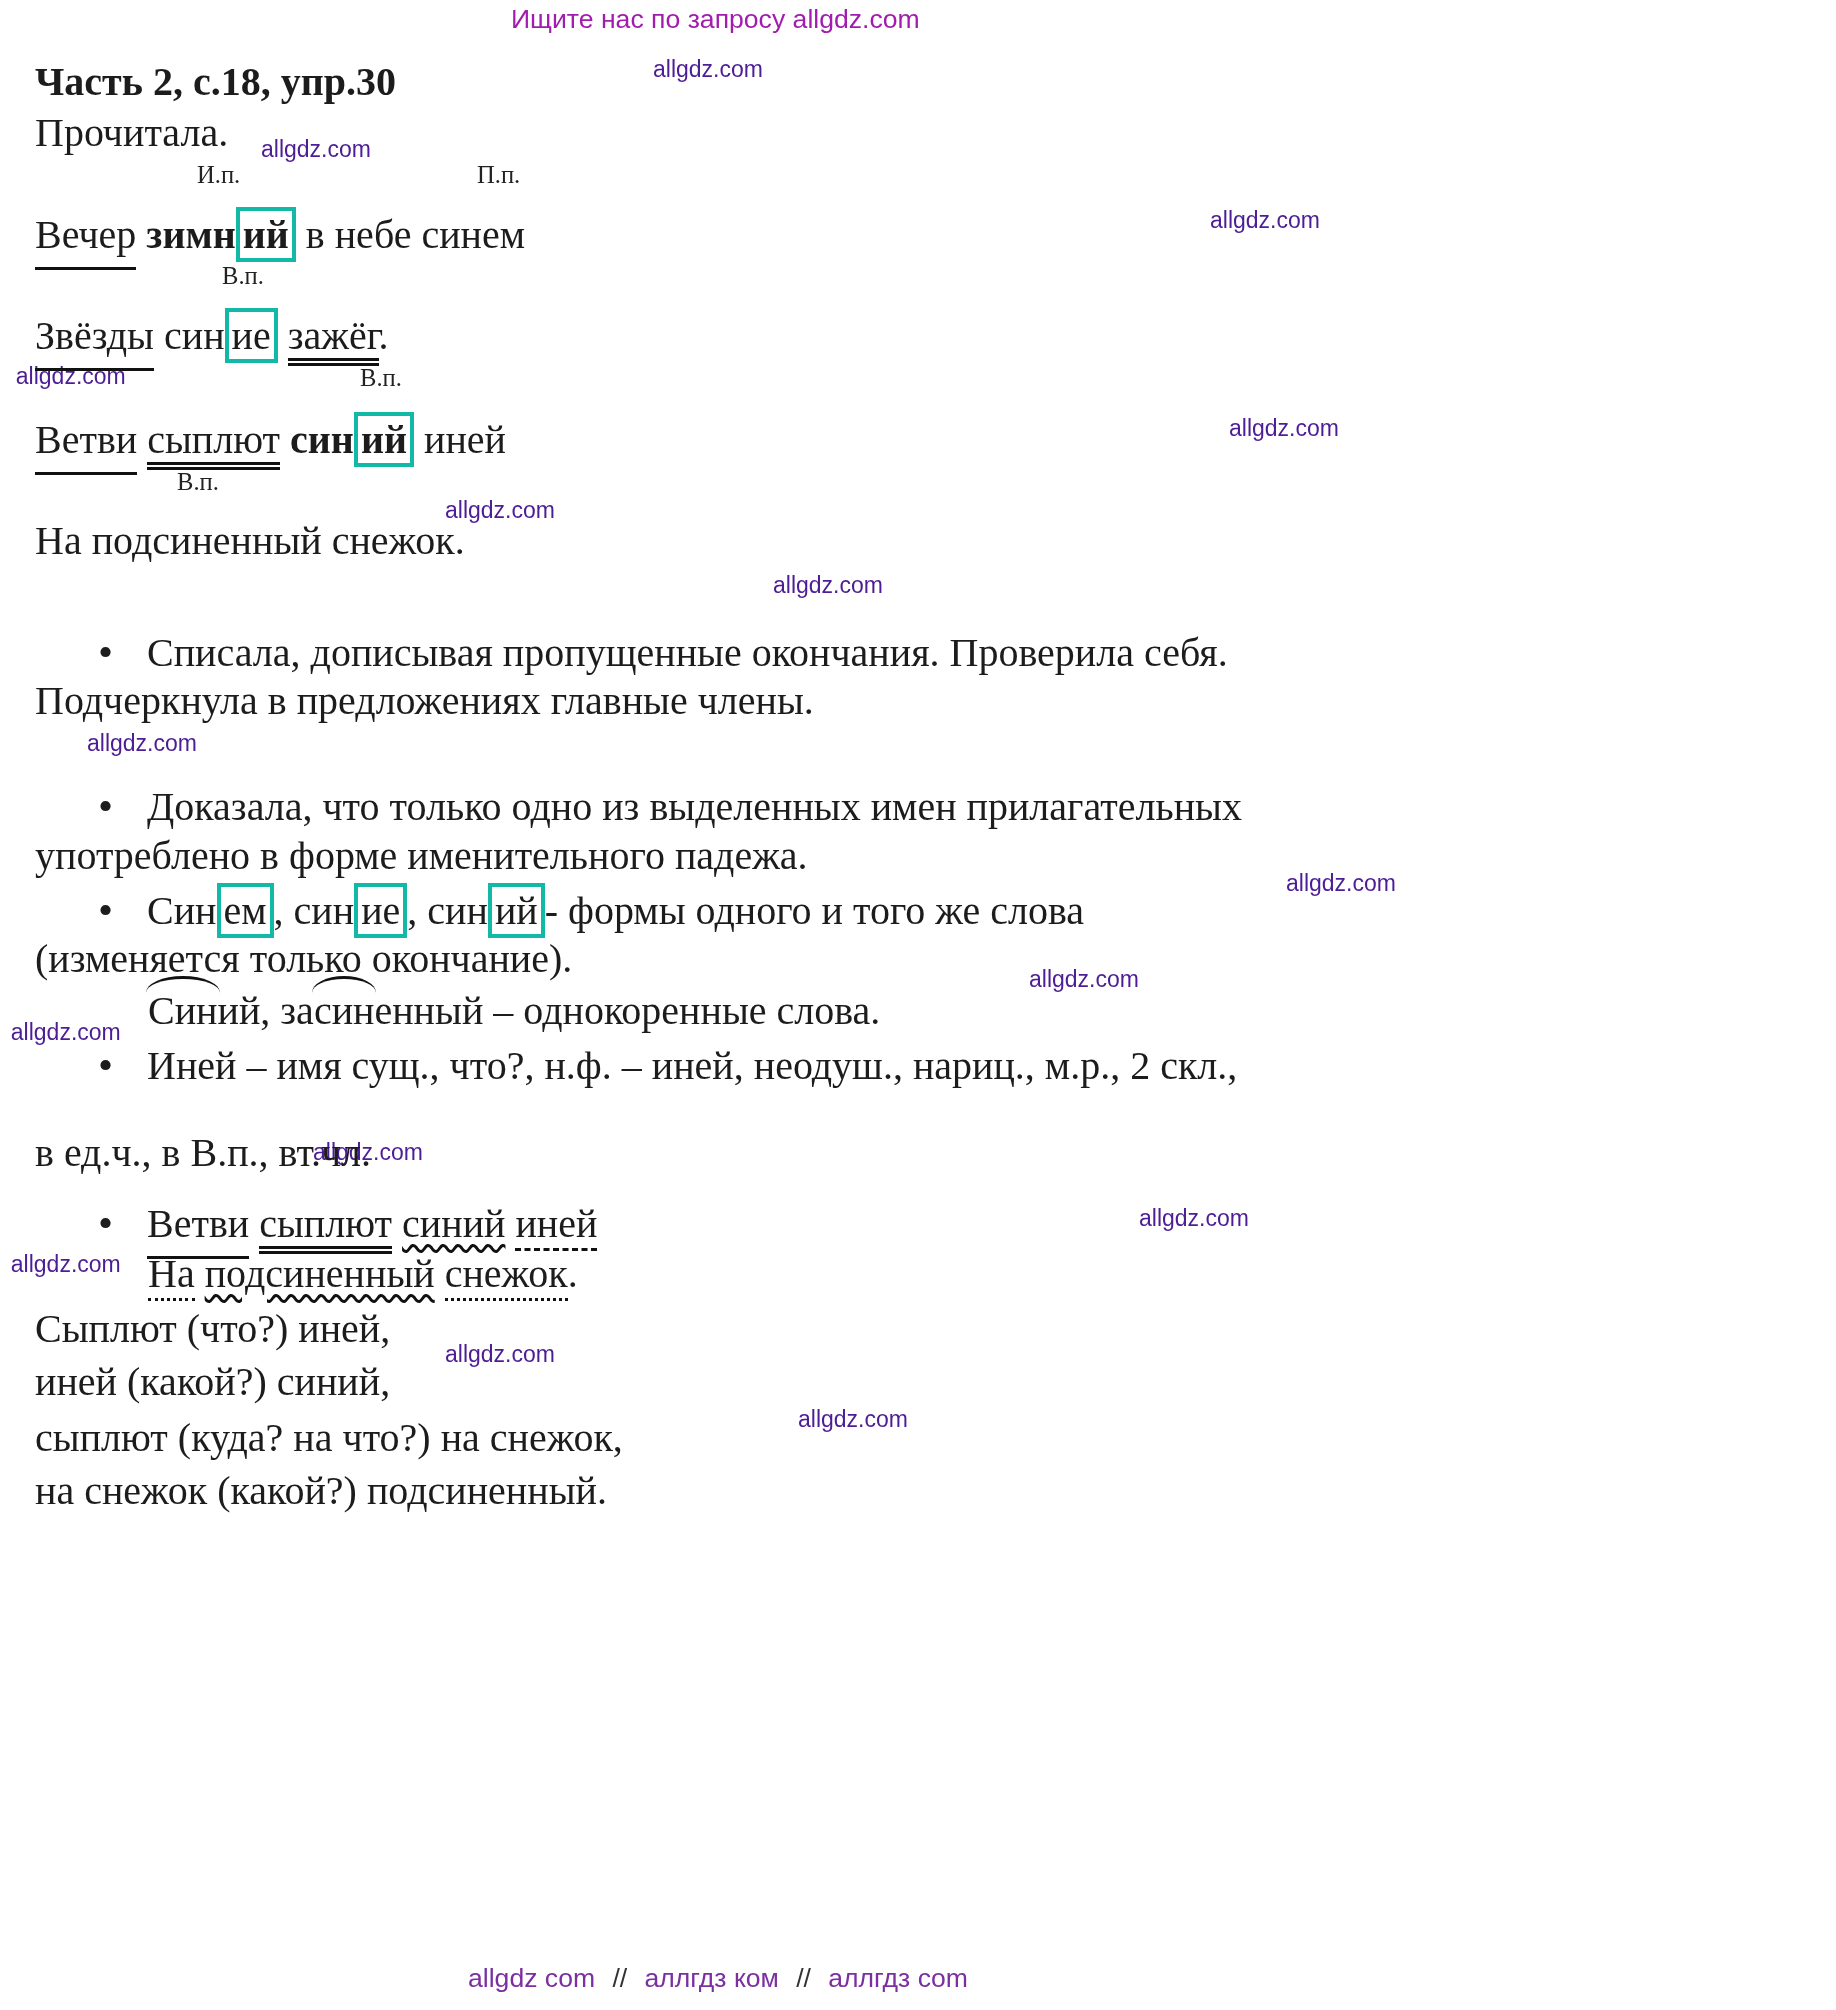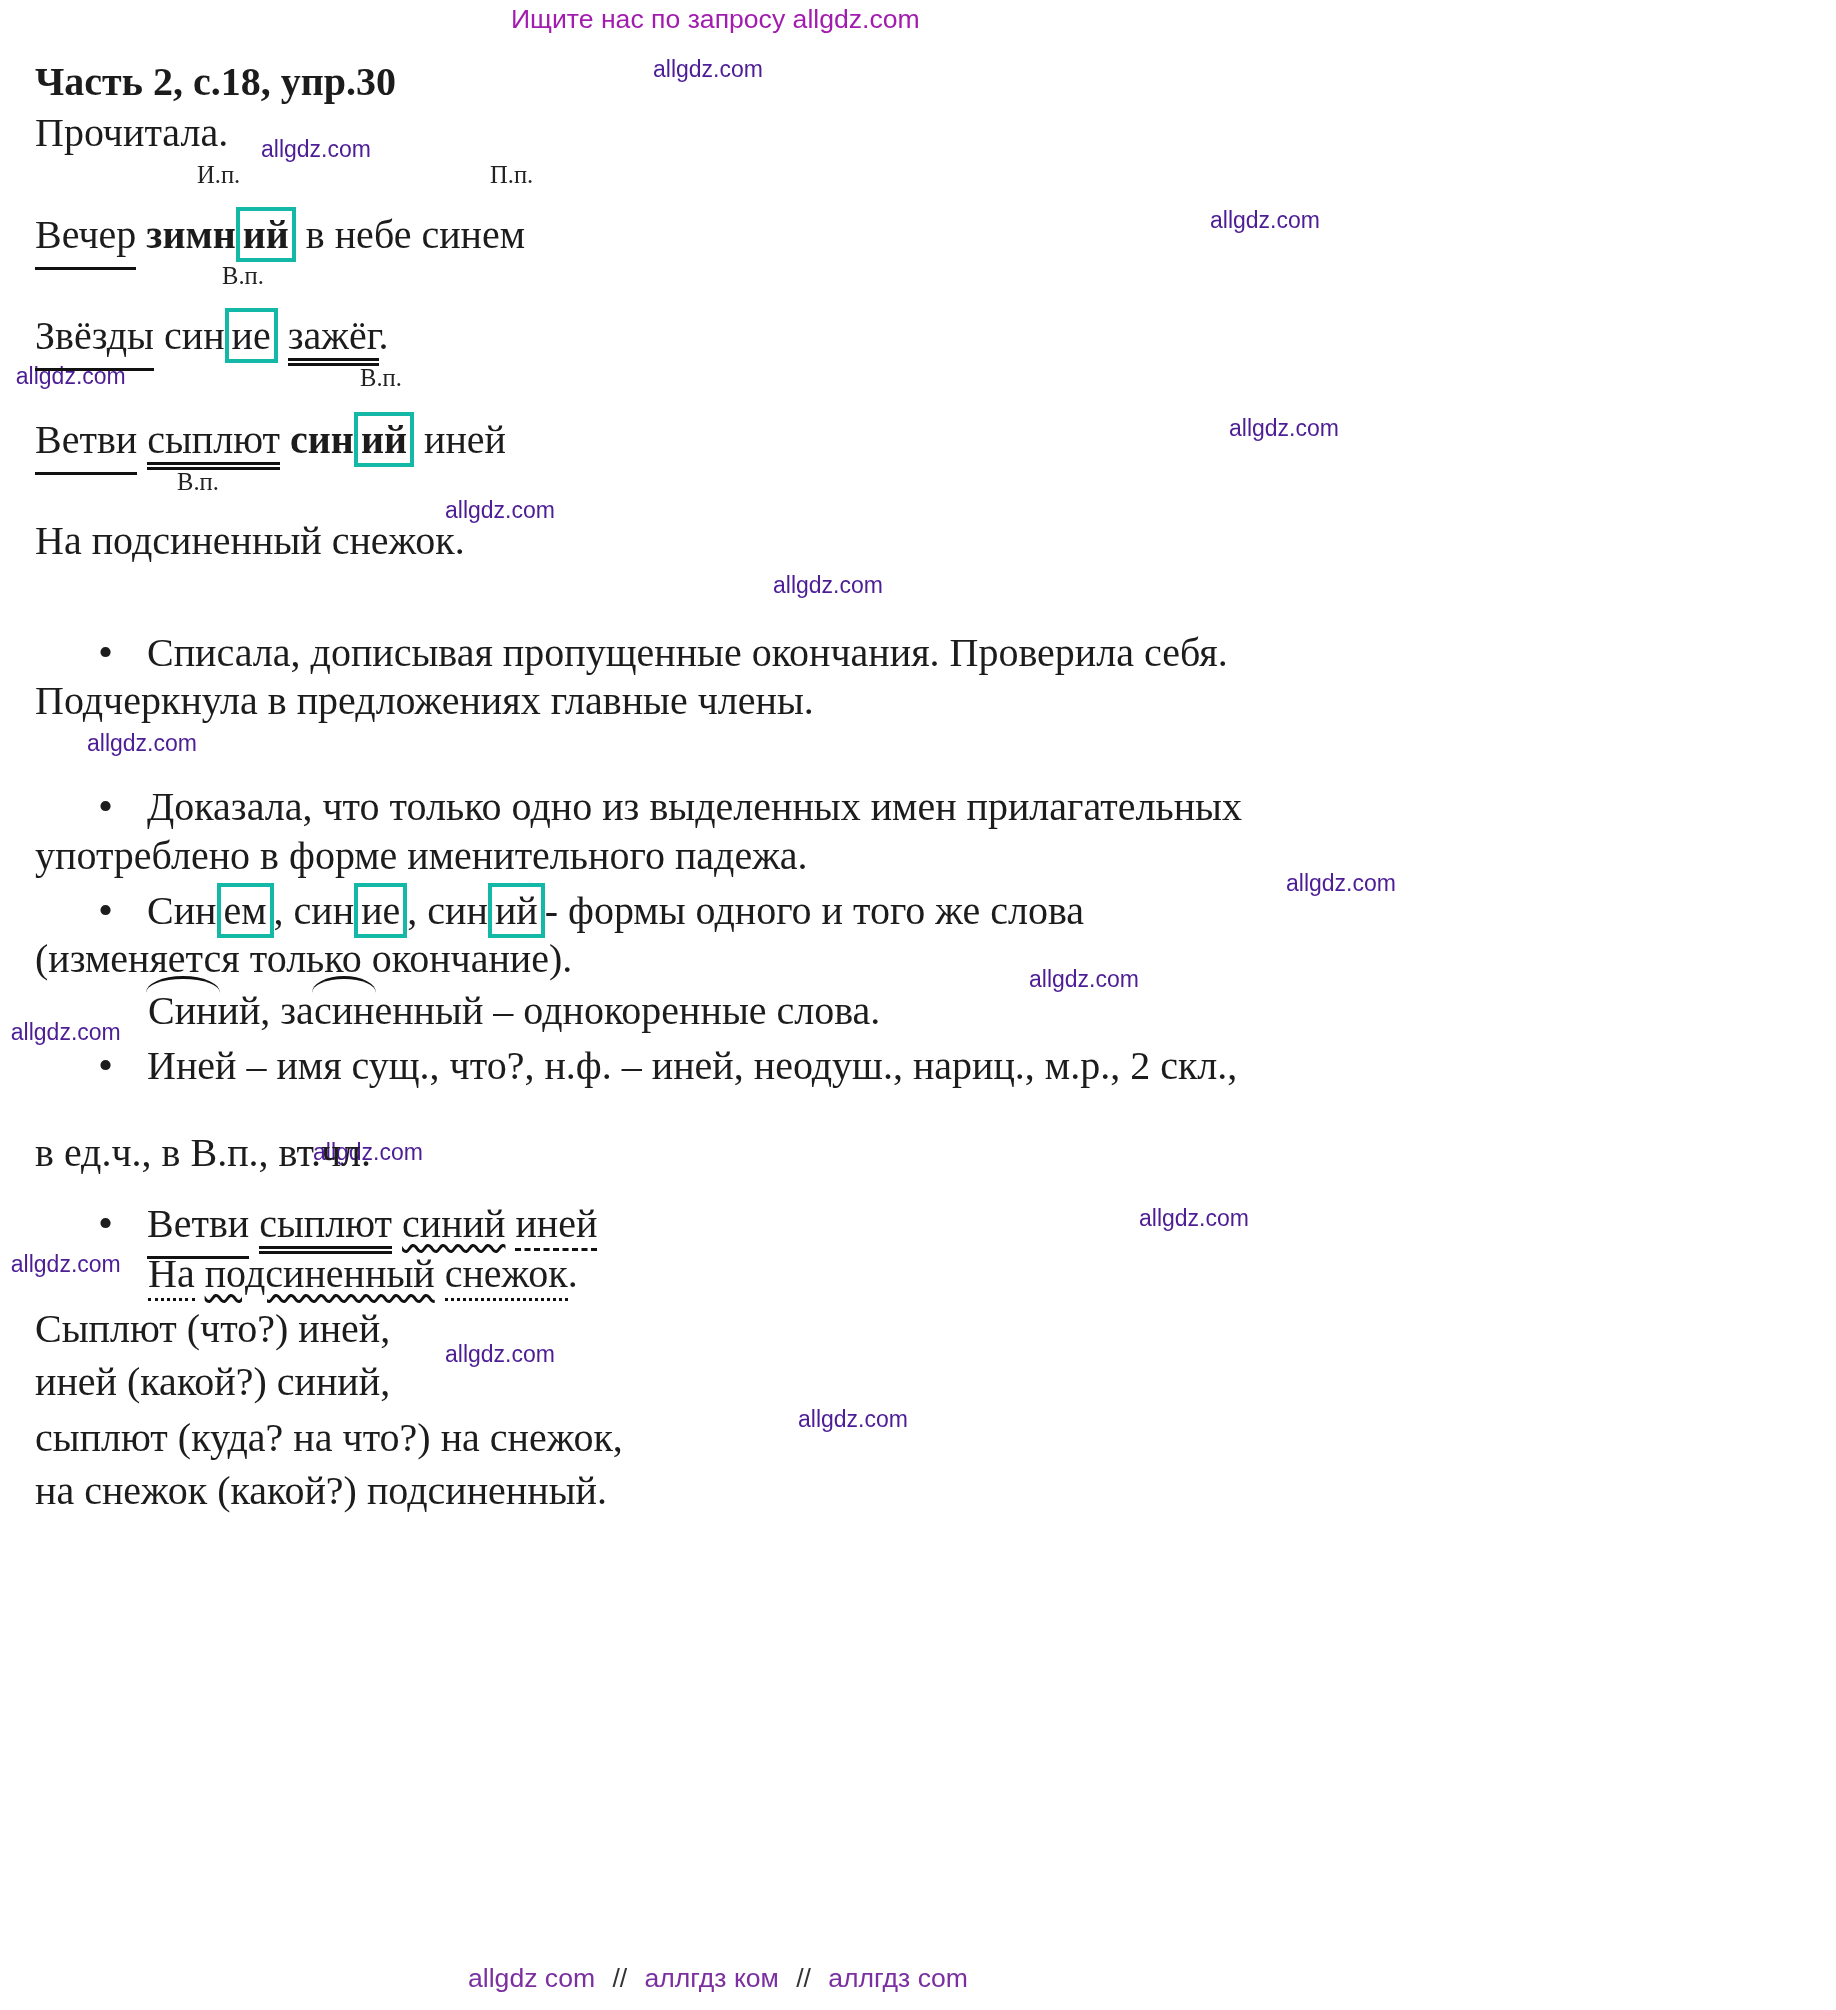--- a/index.html
+++ b/index.html
@@ -58,7 +58,7 @@
   <div class="line" style="top:110px">Прочитала.</div>
 
   <span class="case-label" style="left:197px;top:161px">И.п.</span>
-  <span class="case-label" style="left:490px;top:161px">П.п.</span>
+  <span class="case-label" style="left:477px;top:161px">П.п.</span>
   <span class="case-label" style="left:222px;top:262px">В.п.</span>
   <span class="case-label" style="left:360px;top:364px">В.п.</span>
   <span class="case-label" style="left:177px;top:468px">В.п.</span>

